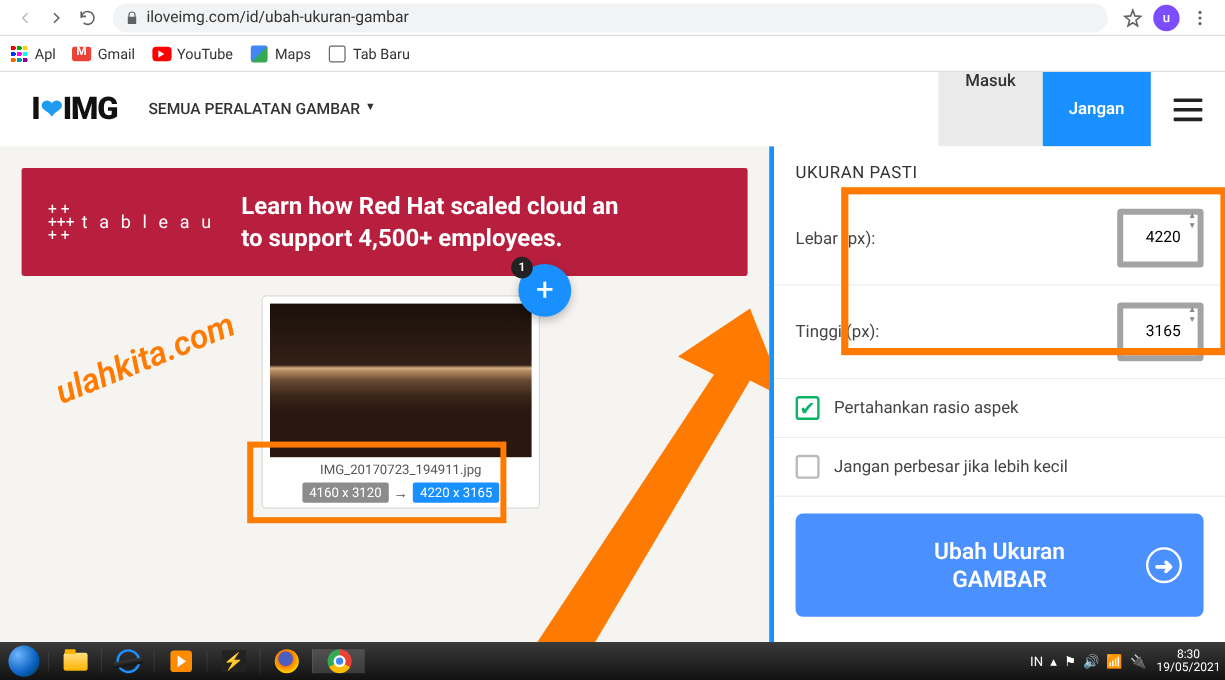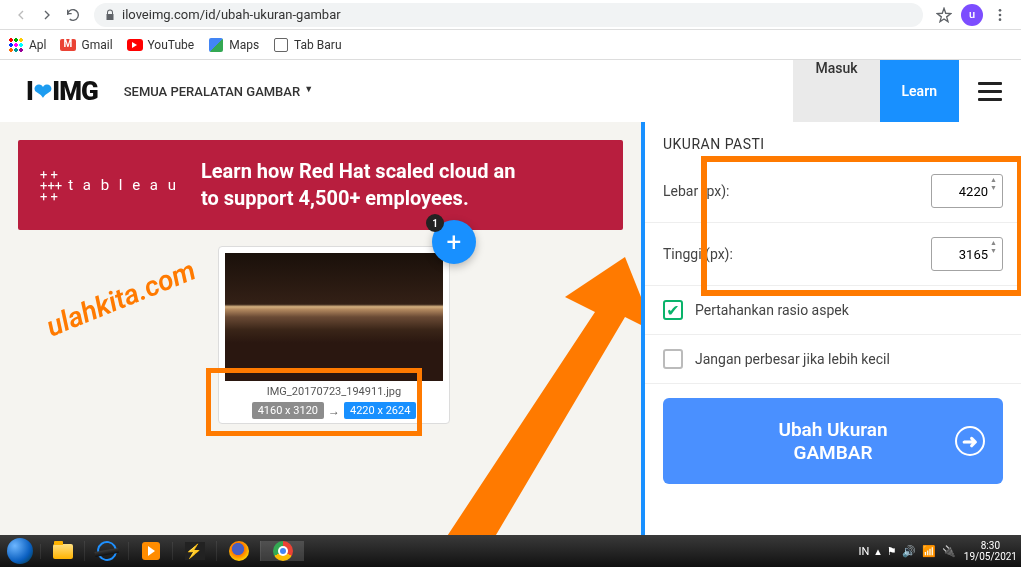--- a/index.html
+++ b/index.html
@@ -202,7 +202,7 @@
       <span>Masuk</span>
     </div>
   <div class="signup-btn">
-      <span>Learn</span>
+      <span>Jangan</span>
     </div>
   <div class="hamburger">
       <span></span>

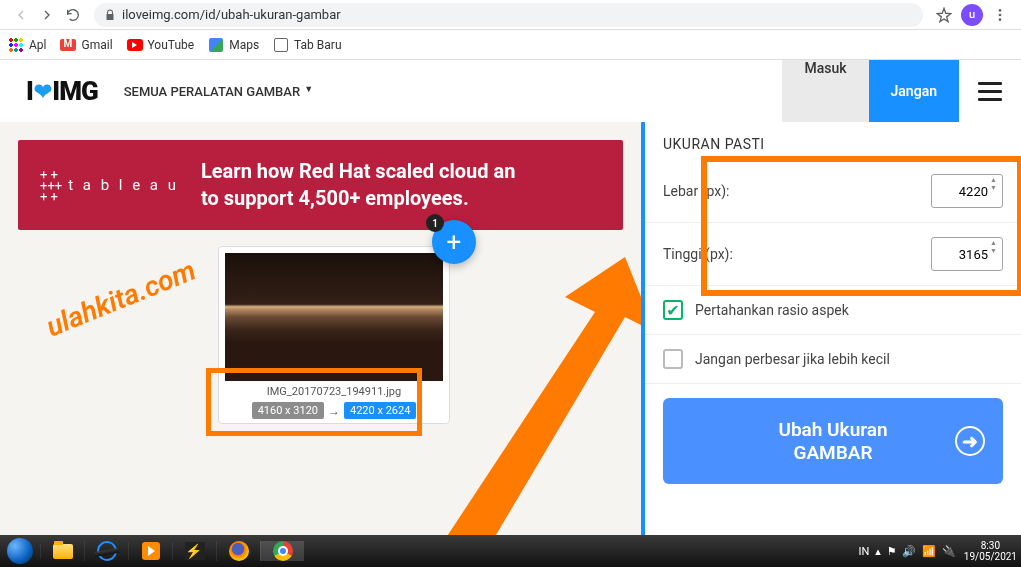--- a/index.html
+++ b/index.html
@@ -83,7 +83,7 @@
 .side-title { font-size: 14px; font-weight: 400; color: #333; padding: 14px 18px 8px; letter-spacing: .5px; }
 .side-row { display: flex; align-items: center; padding: 14px 18px; border-bottom: 1px solid #eee; }
 .side-row label { font-size: 14px; color: #444; flex: 1; }
-.num-input { width: 72px; height: 34px; border: 1px solid #a3a3a3; border-radius: 3px; font-size: 13px; padding: 0 14px 0 6px; position: relative; text-align: right; }
+.num-input { width: 72px; height: 49px; border: 5px solid #a3a3a3; border-radius: 3px; font-size: 13px; padding: 0 14px 0 6px; position: relative; text-align: right; }
 .num-wrap { position: relative; }
 .num-wrap .spin { position: absolute; right: 2px; top: 2px; bottom: 2px; width: 11px; display: flex; flex-direction: column; font-size: 7px; color: #888; }
 .chkbox { width: 20px; height: 20px; border: 2px solid #09b36a; border-radius: 3px; margin-right: 12px; display: flex; align-items: center; justify-content: center; color: #09b36a; }

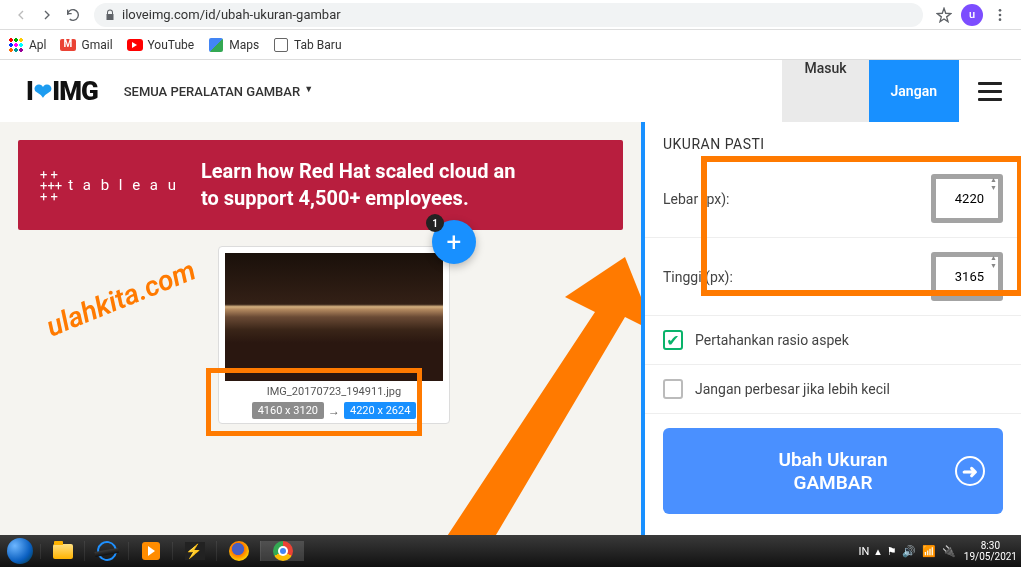--- a/index.html
+++ b/index.html
@@ -235,7 +235,7 @@
         <div class="size-row">
           <span class="size-chip">4160 x 3120</span>
           <span class="arrow-small">→</span>
-          <span class="size-chip new">4220 x 2624</span>
+          <span class="size-chip new">4220 x 3165</span>
         </div>
       </div>
       <div class="hl-box hl-card-bottom"></div>

